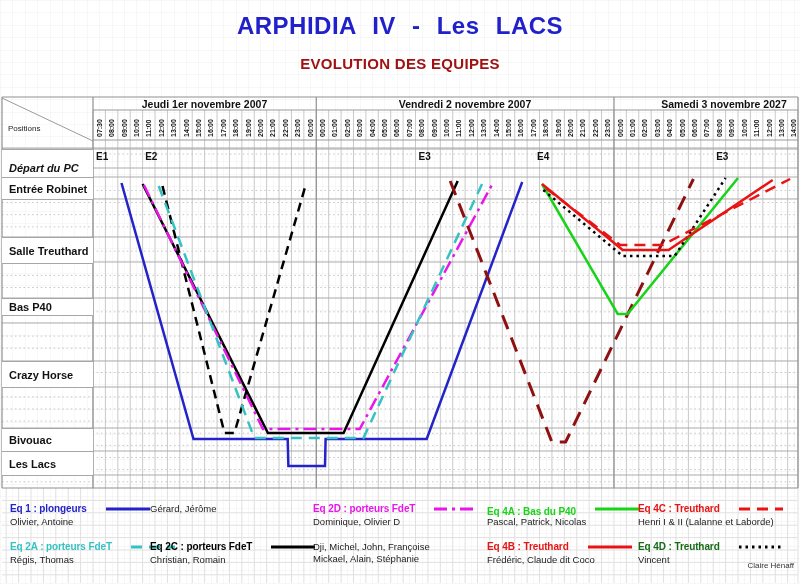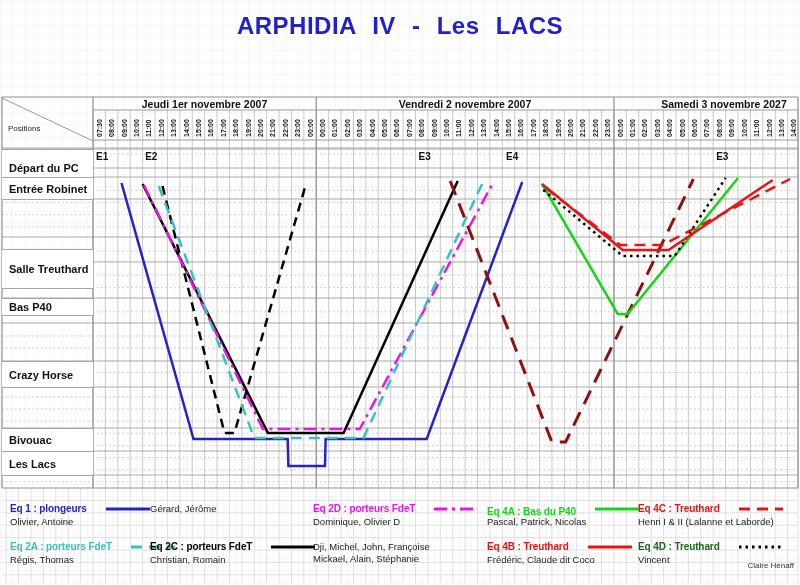--- a/index.html
+++ b/index.html
@@ -223,6 +223,7 @@
     </svg>
 
   <div class="lbl title">ARPHIDIA IV - Les LACS</div>
+  <div class="lbl subtitle">EVOLUTION DES EQUIPES</div>
   <div class="lbl poshdr">Positions</div>
 
   <div class="lbl dayh d0">Jeudi 1er novembre 2007</div>

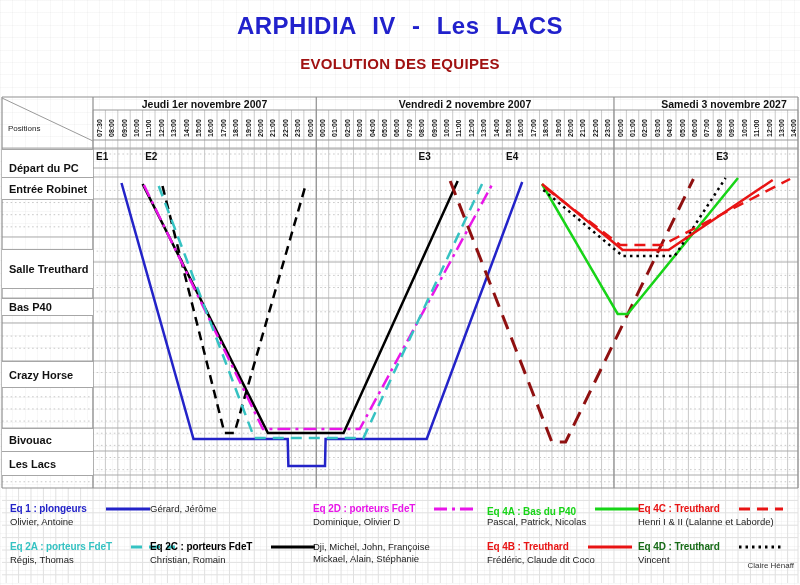--- a/index.html
+++ b/index.html
@@ -300,7 +300,7 @@
       <div class="lbl ev" style="left: 96px; top: 151px;">E1</div>
       <div class="lbl ev" style="left: 133.212px; top: 151px; padding-left: 12px;">E2</div>
       <div class="lbl ev" style="left: 418.504px; top: 151px;">E3</div>
-      <div class="lbl ev" style="left: 506px; top: 151px;">E4</div>
+      <div class="lbl ev" style="left: 537px; top: 151px;">E4</div>
       <div class="lbl ev" style="left: 716.2px; top: 151px;">E3</div>
       <div class="lbl lg-item" style="left: 10px; top: 502px;">
         <div class="lg-top">

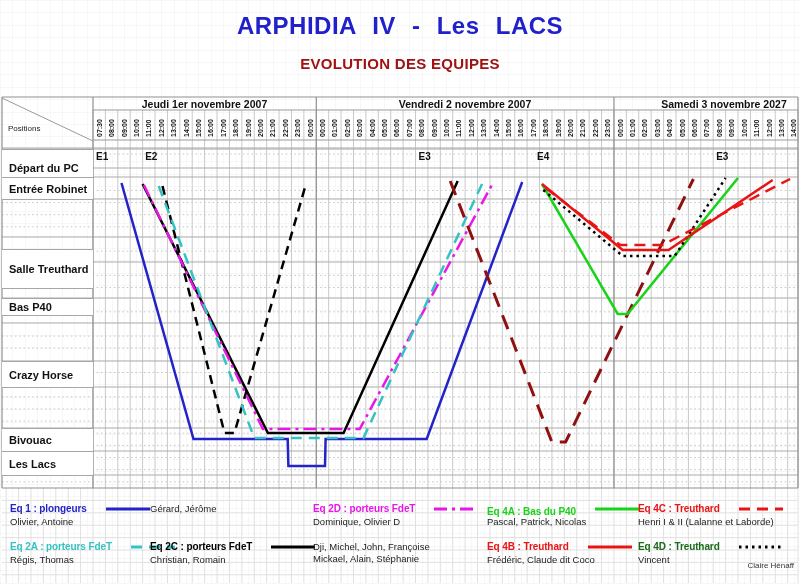--- a/index.html
+++ b/index.html
@@ -290,7 +290,7 @@
       <div class="lbl hlabel" style="left: 764.518px; top: 137px;">12:00</div>
       <div class="lbl hlabel" style="left: 776.922px; top: 137px;">13:00</div>
       <div class="lbl hlabel" style="left: 789.326px; top: 137px;">14:00</div>
-      <div class="lbl pcell" style="top: 149px; height: 37px;">Départ du PC</div>
+      <div class="lbl pcell" style="top: 149px; height: 37px; font-style: italic;">Départ du PC</div>
       <div class="lbl pcell" style="top: 177px; height: 23px;">Entrée Robinet</div>
       <div class="lbl pcell" style="top: 249px; height: 40px;">Salle Treuthard</div>
       <div class="lbl pcell" style="top: 298px; height: 18px;">Bas P40</div>

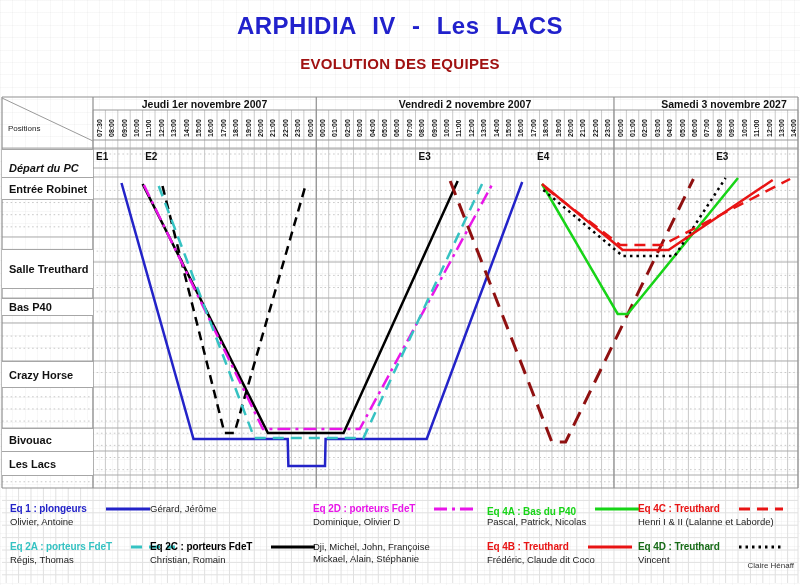--- a/index.html
+++ b/index.html
@@ -292,7 +292,7 @@
       <div class="lbl hlabel" style="left: 789.326px; top: 137px;">14:00</div>
       <div class="lbl pcell" style="top: 149px; height: 37px; font-style: italic;">Départ du PC</div>
       <div class="lbl pcell" style="top: 177px; height: 23px;">Entrée Robinet</div>
-      <div class="lbl pcell" style="top: 249px; height: 40px;">Salle Treuthard</div>
+      <div class="lbl pcell" style="top: 237px; height: 27px;">Salle Treuthard</div>
       <div class="lbl pcell" style="top: 298px; height: 18px;">Bas P40</div>
       <div class="lbl pcell" style="top: 361px; height: 27px;">Crazy Horse</div>
       <div class="lbl pcell" style="top: 428px; height: 24px;">Bivouac</div>

